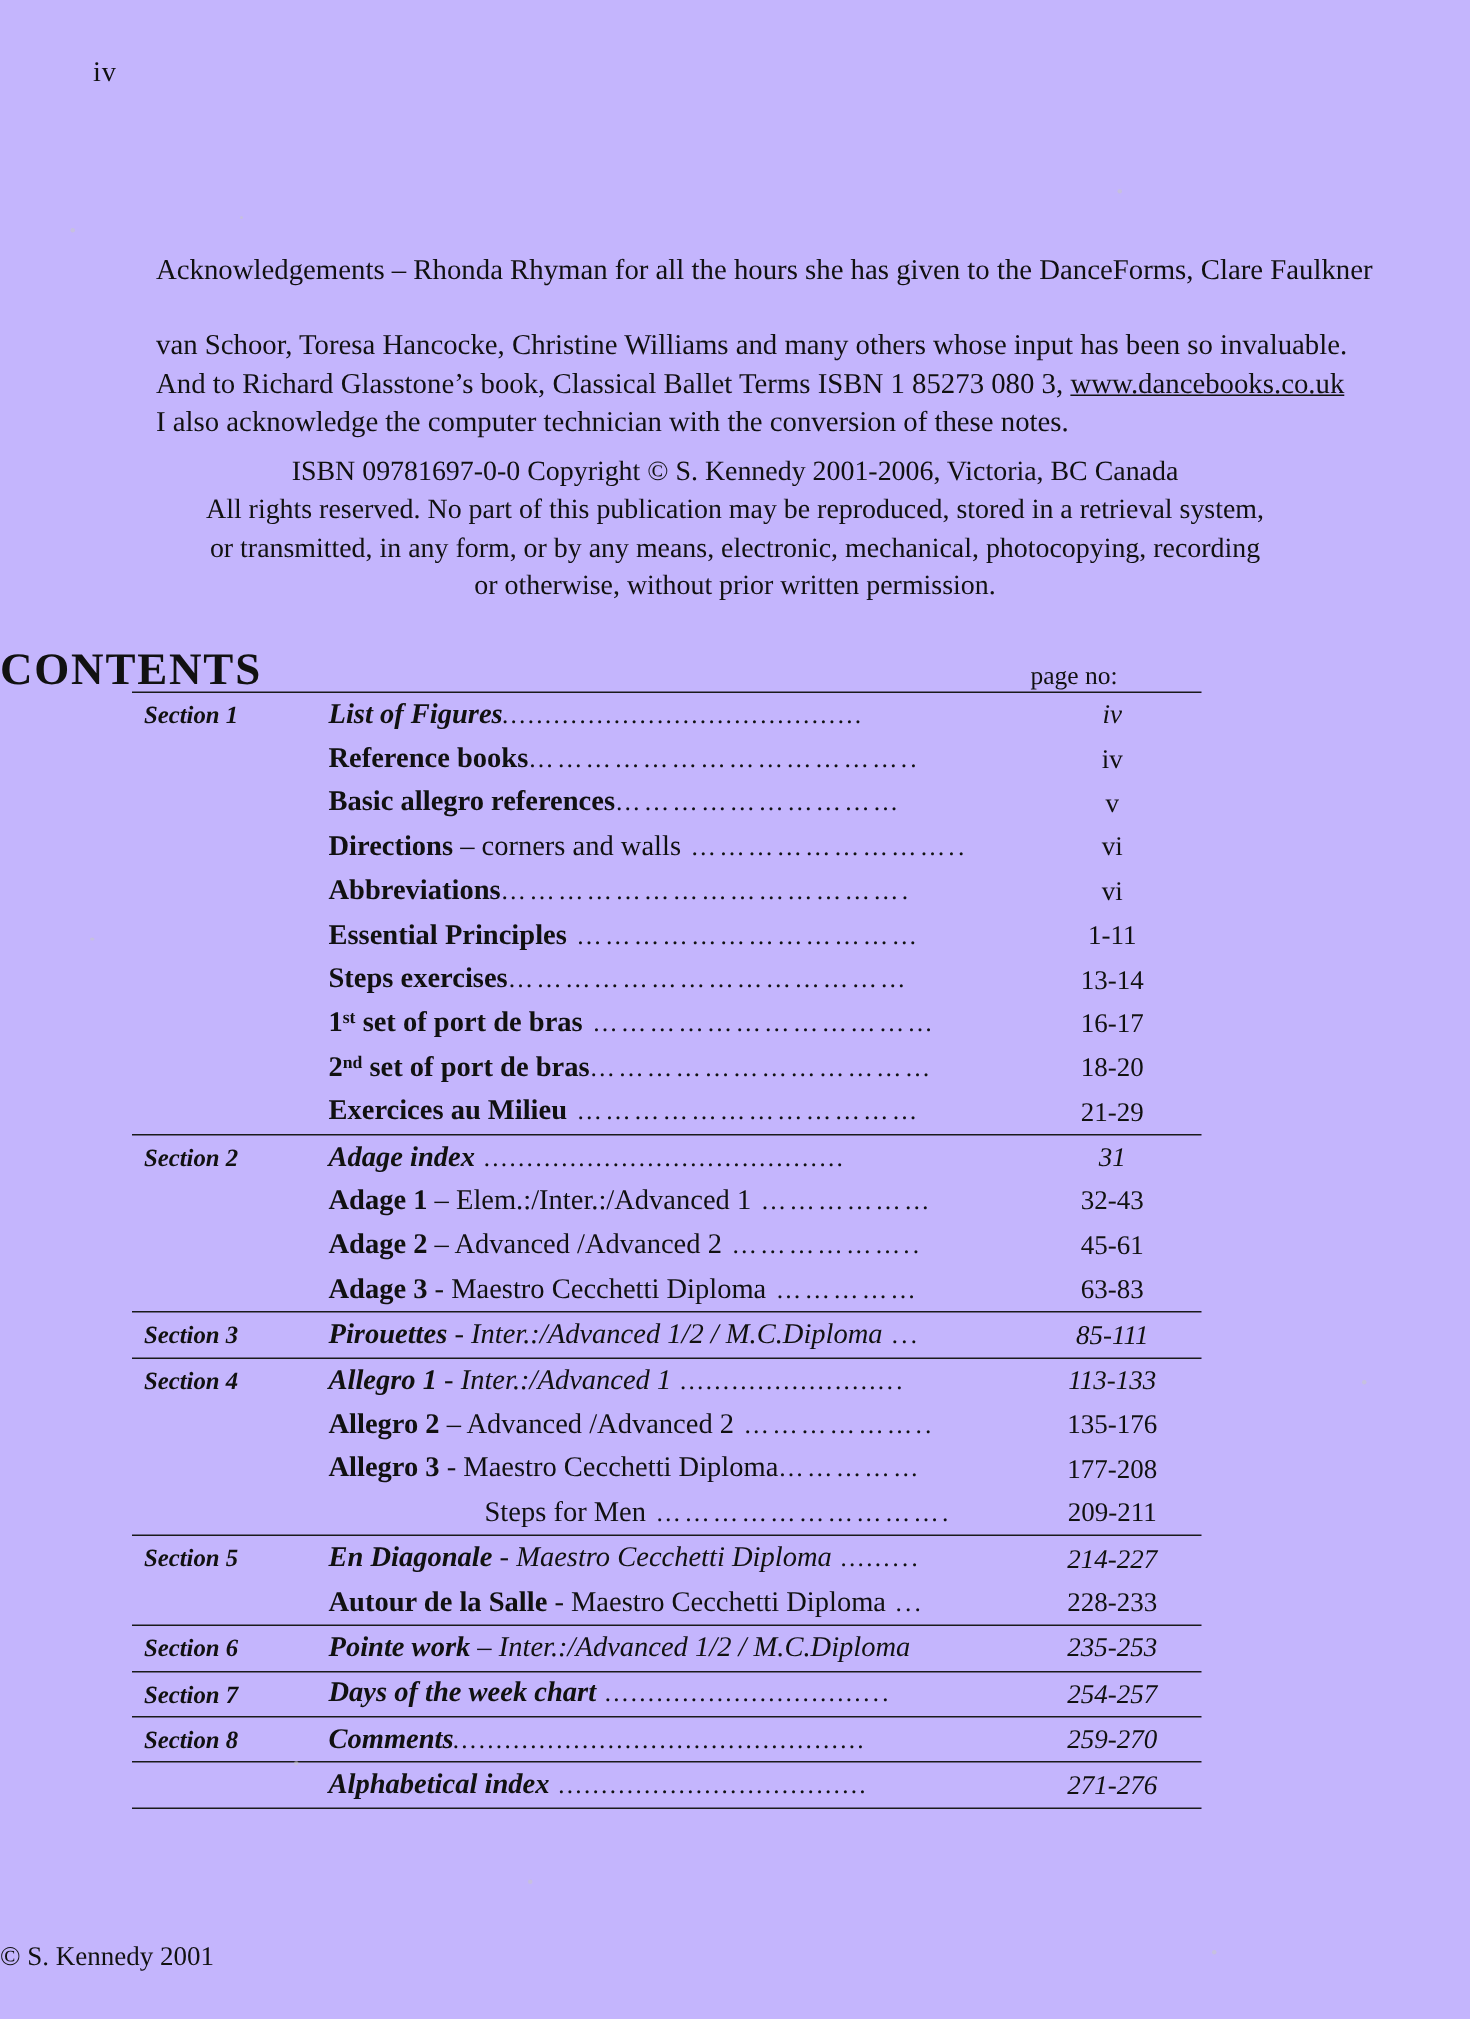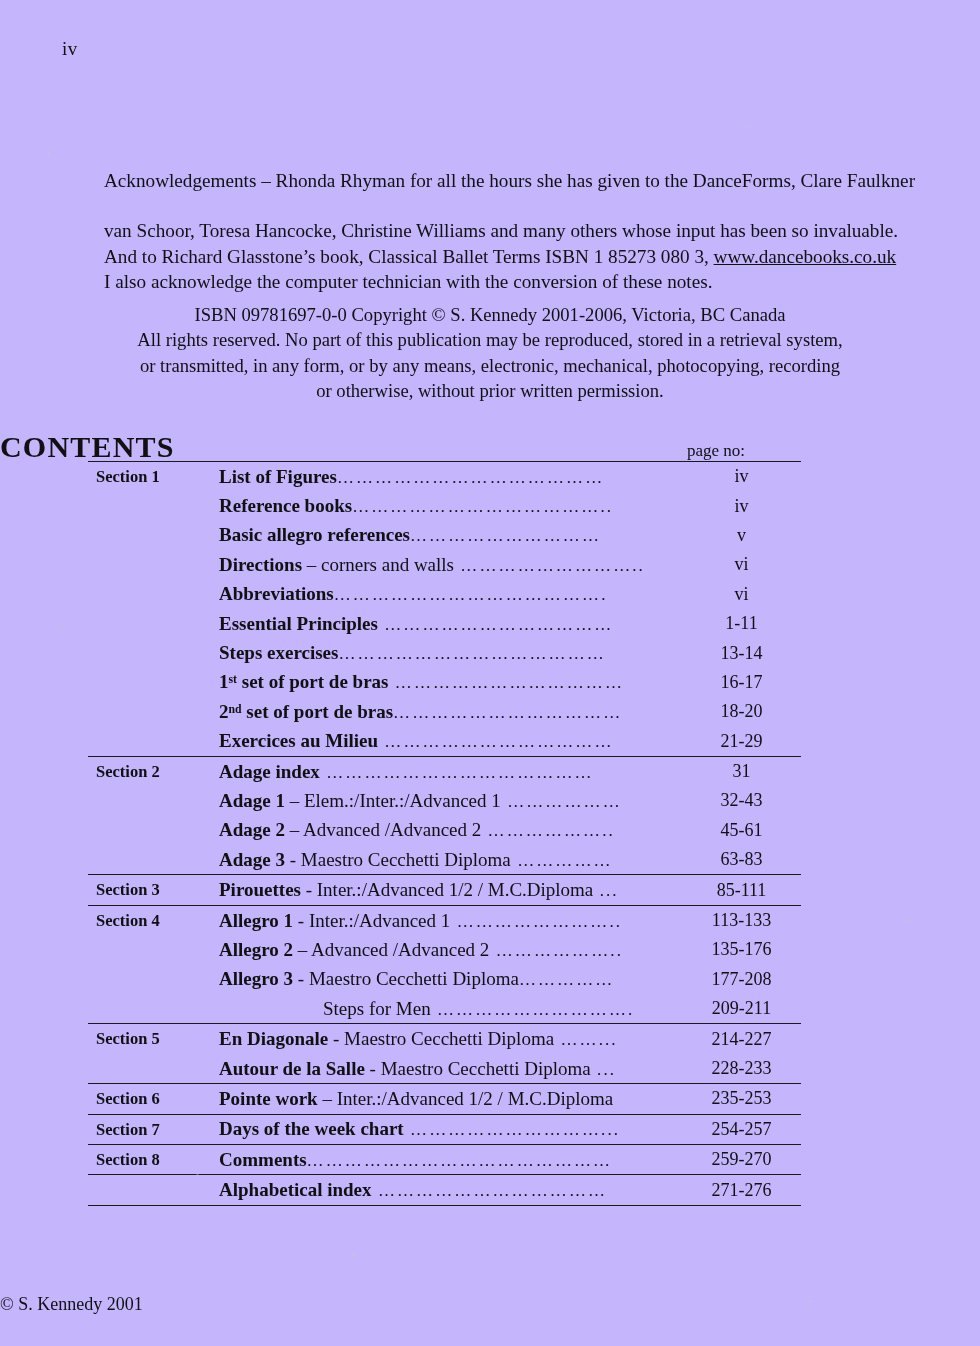--- a/index.html
+++ b/index.html
@@ -94,6 +94,7 @@
 
   .toc .grp {
     border-top: 1.6px solid #1a1a1a;
+    font-style: italic;
   }
   .toc tr.first-grp > td {
     border-top: 1.8px solid #1a1a1a;

